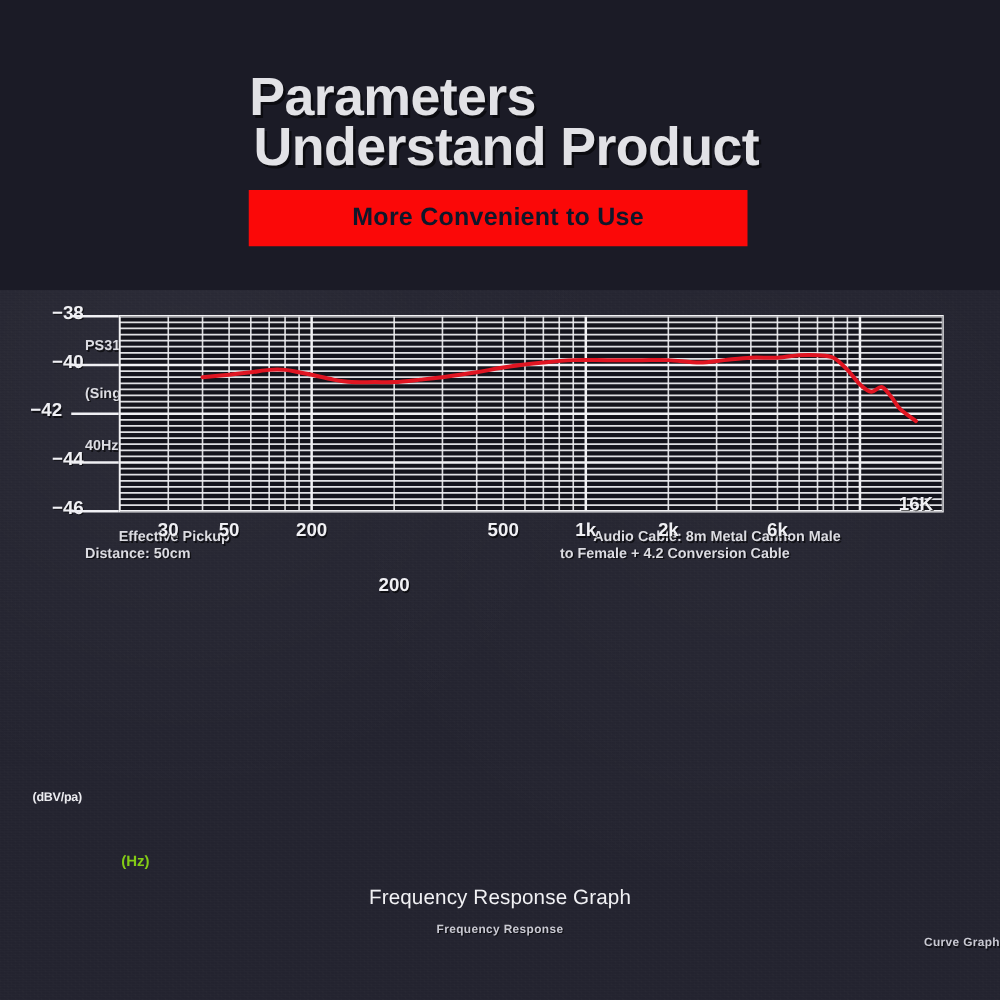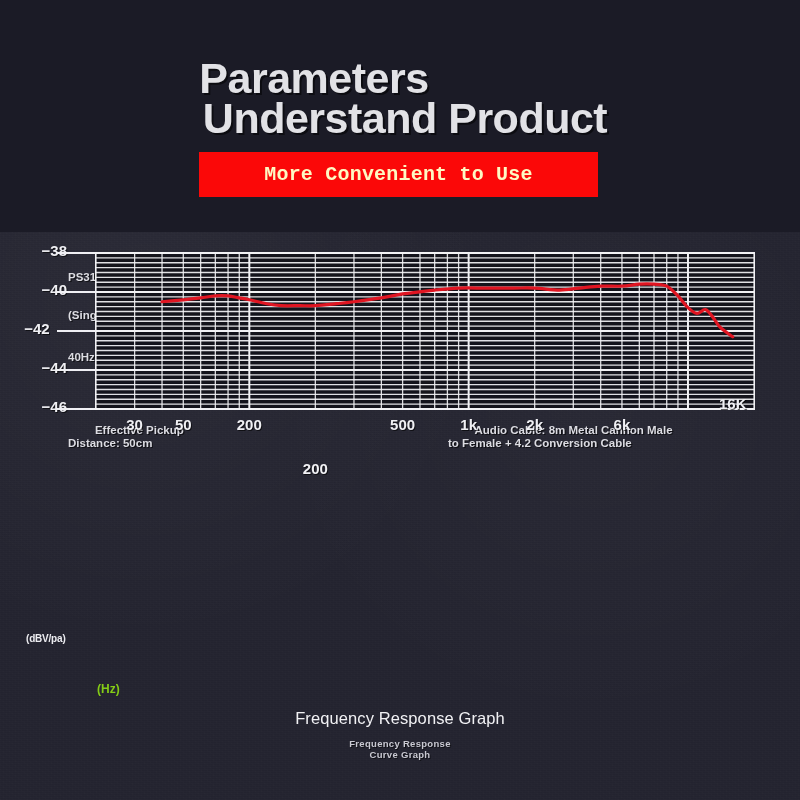--- a/index.html
+++ b/index.html
@@ -51,12 +51,11 @@
     justify-content: center;
   }
   .cta-banner .cta-label {
-    color: #fef9c3;
+    color: #0f172a;
     font-weight: bold;
     font-size: 20px;
     letter-spacing: 0.2px;
     white-space: nowrap;
-    font-family: Liberation Mono, monospace;
   }
 
   

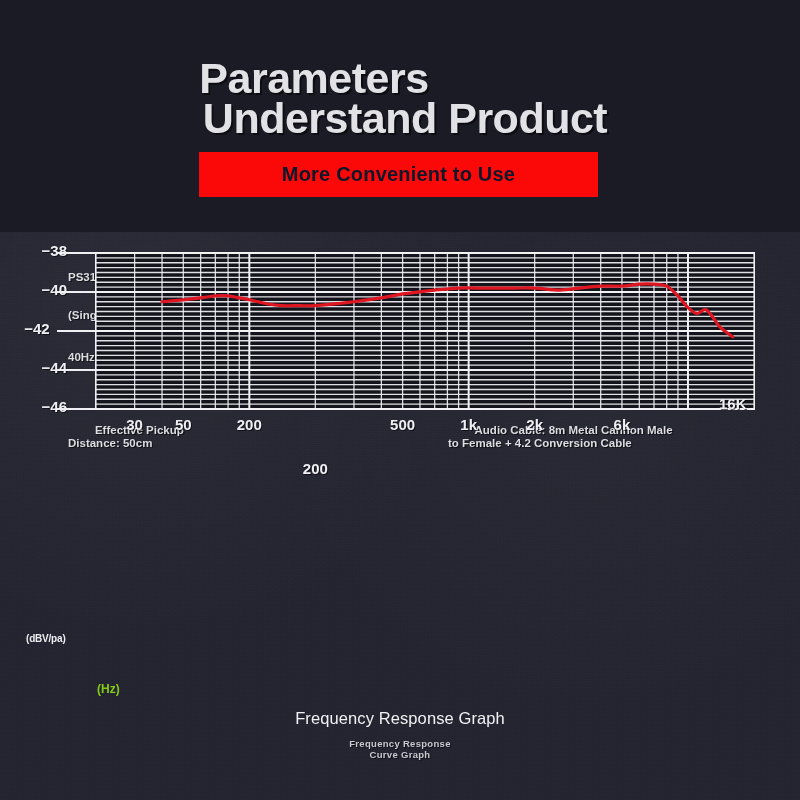--- a/index.html
+++ b/index.html
@@ -170,7 +170,7 @@
     letter-spacing: 0.3px;
     text-shadow: 1px 1px 0 rgba(0,0,0,0.55);
   }
-  .chart-caption .c2 { display: block; padding-left: 0; }
+  .chart-caption .c2 { display: block; padding-left: 0; text-align: right; }
 </style>
 </head>
 <body>

